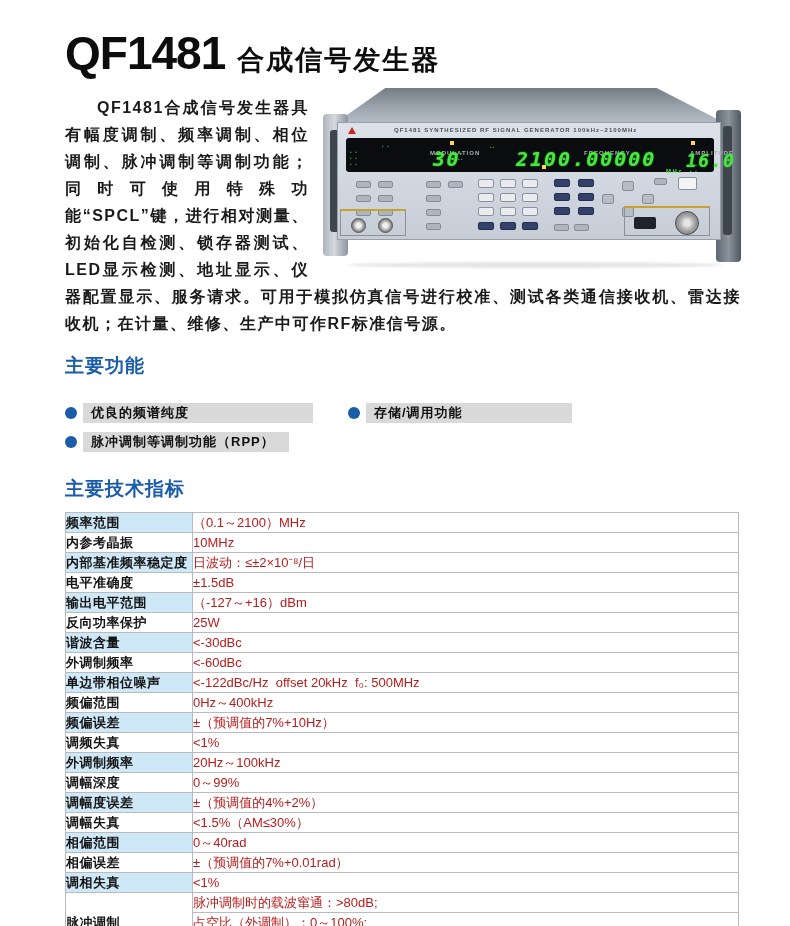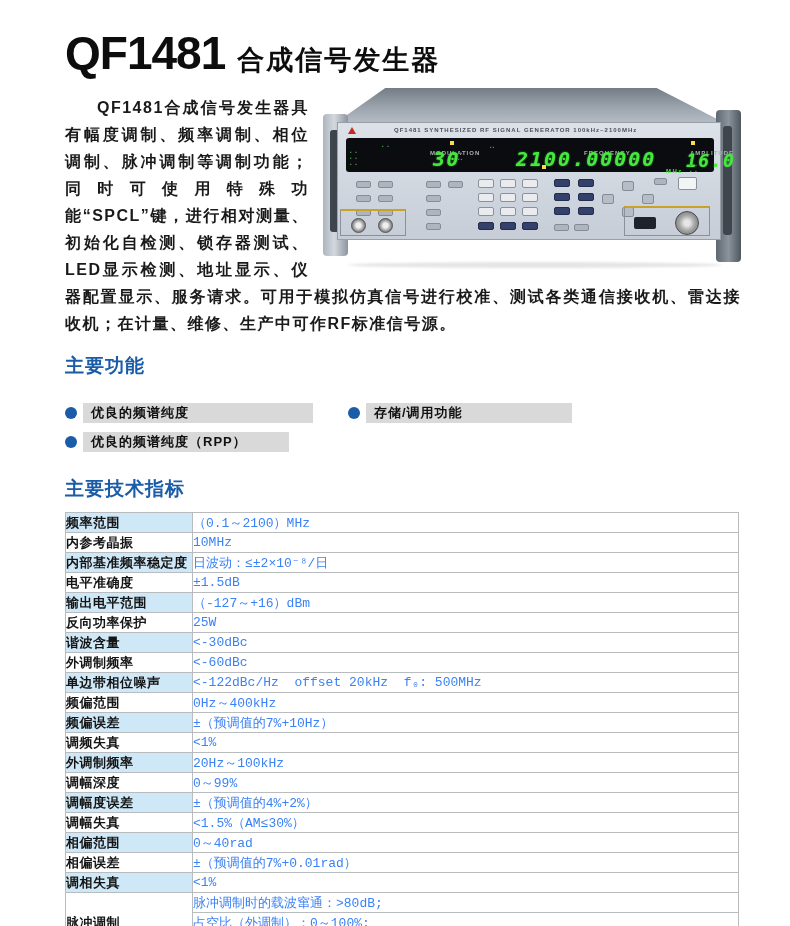--- a/index.html
+++ b/index.html
@@ -195,7 +195,7 @@
     </div>
     <div class="feat">
       <span class="dot"></span>
-      <span class="bar w2">优良的频谱纯度（RPP）</span>
+      <span class="bar w2">脉冲调制等调制功能（RPP）</span>
     </div>
   </div>
 

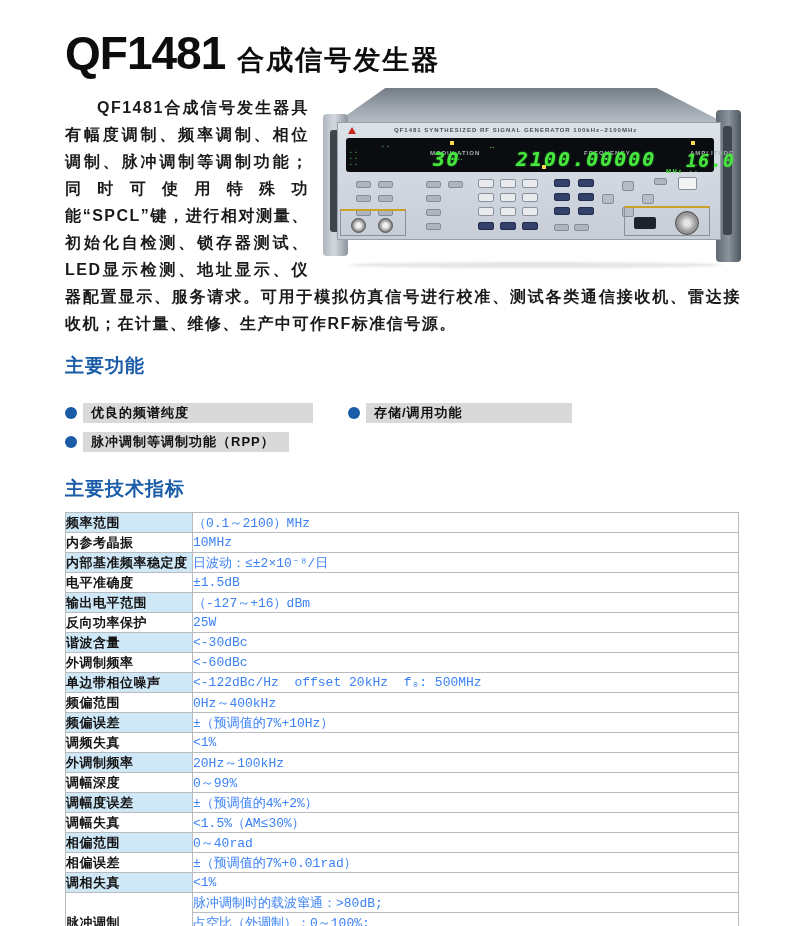--- a/index.html
+++ b/index.html
@@ -81,8 +81,8 @@
   table.specs td{border:1px solid #b9bcbe;height:19px;padding:0;font-size:13px;vertical-align:middle;}
   td.tl{width:126px;padding-left:7px;font-weight:600;letter-spacing:.5px;background:#ffffff;color:#141414;margin-left:18px;}
   td.tl.blue{background:#cfe8f7;}
-  td.tv{padding-left:15px;font-family:Liberation Mono, monospace;
-    font-size:12.5px;color:#3b82f6;white-space:pre;overflow:hidden;}
+  td.tv{padding-left:15px;font-family:Liberation Sans, sans-serif;
+    font-size:12.5px;color:#b91c1c;white-space:pre;overflow:hidden;}
 </style>
 </head>
 <body>

